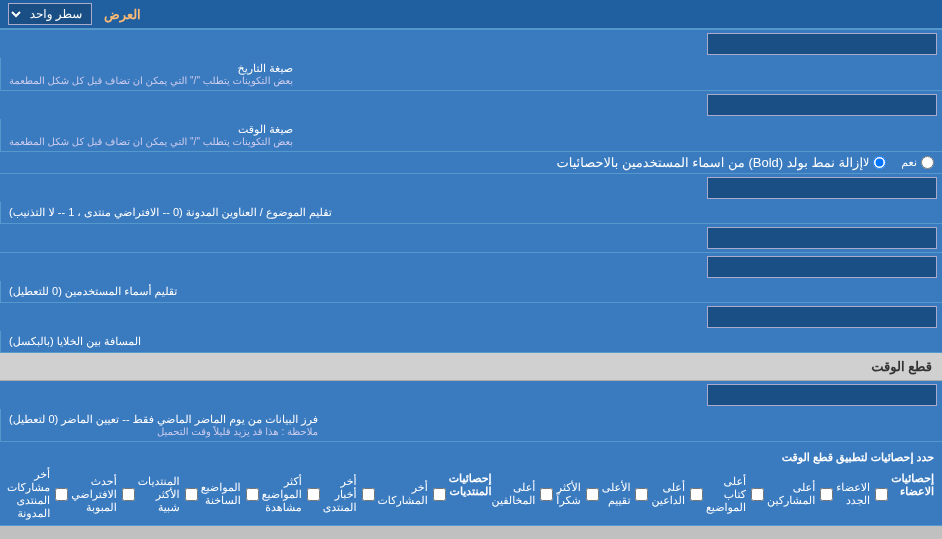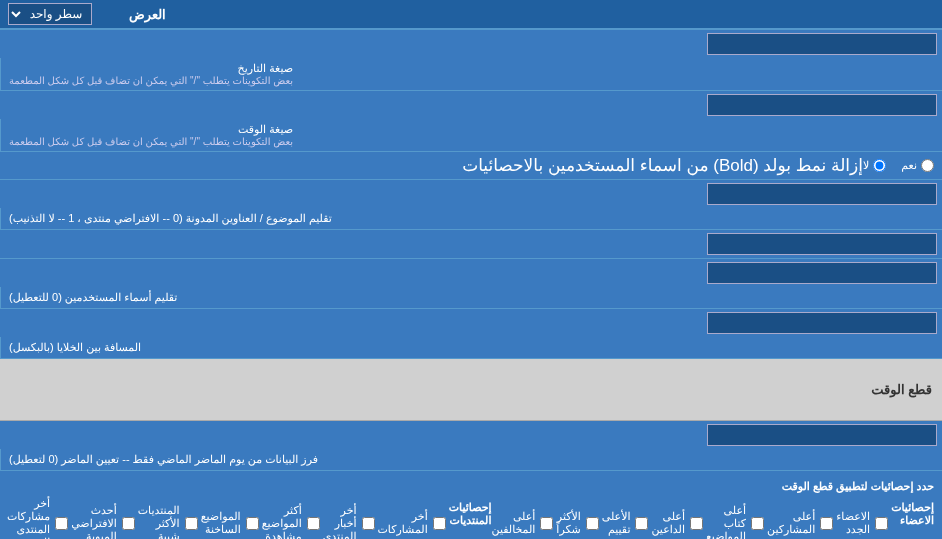--- a/index.html
+++ b/index.html
@@ -60,10 +60,10 @@
       align-items: center;
     }
     .header-row .title {
-      color: #ffffff;
+      color: #fdba74;
       font-size: 13px;
       font-weight: bold;
-      margin-left: 37px;
+      margin-left: 12px;
     }
     
     .section-header {

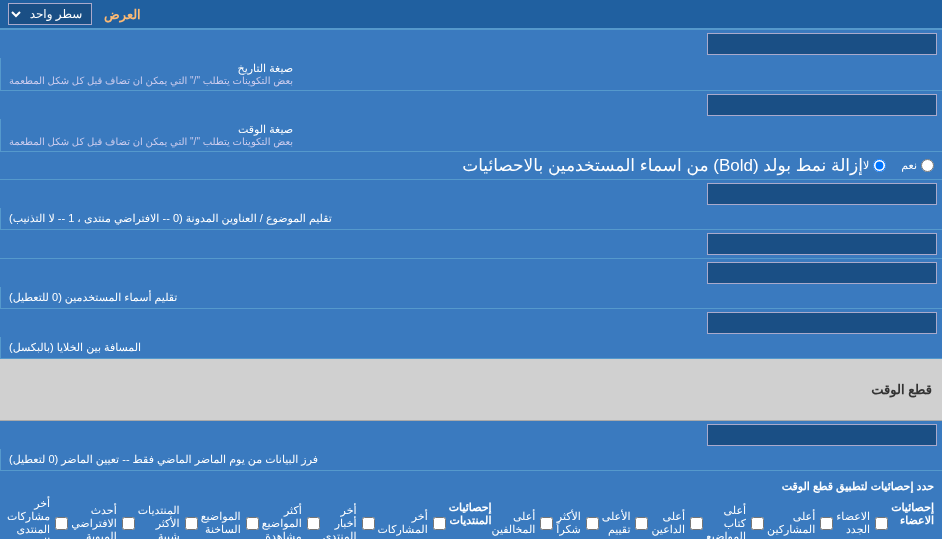--- a/index.html
+++ b/index.html
@@ -87,7 +87,7 @@
       flex: 1;
       color: #fff;
       text-align: right;
-      font-size: 17px;
+      font-size: 13px;
     }
     .radio-group {
       display: flex;

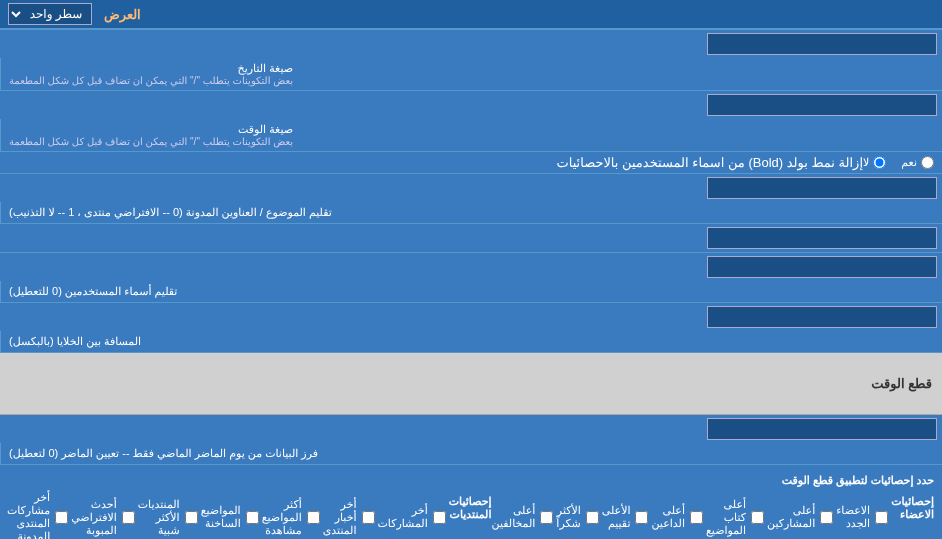--- a/index.html
+++ b/index.html
@@ -69,7 +69,7 @@
     .section-header {
       background: #d0d0d0;
       color: #333;
-      padding: 23px 10px;
+      padding: 6px 10px;
       font-weight: bold;
       font-size: 13px;
       text-align: right;

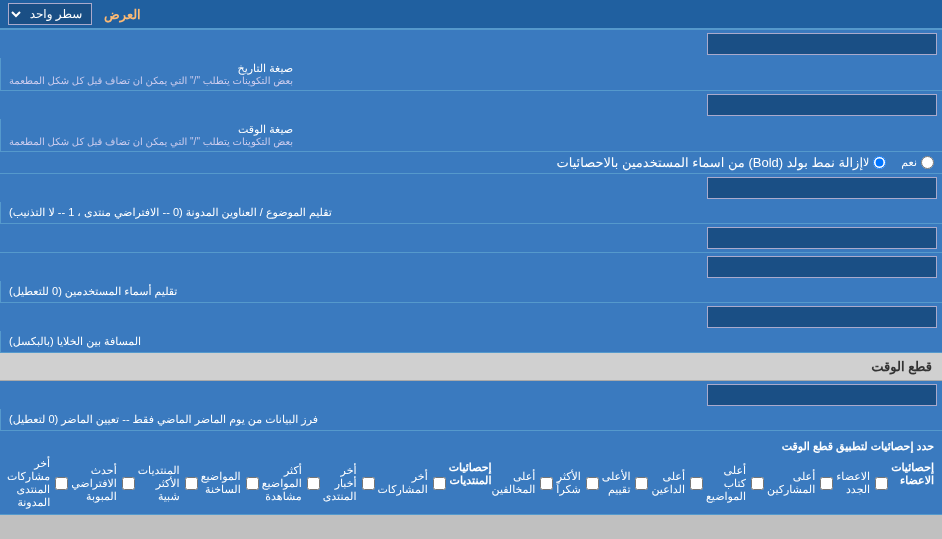--- a/index.html
+++ b/index.html
@@ -242,6 +242,7 @@
     <div class="row-label">
       <span>
         <span>فرز البيانات من يوم الماضر الماضي فقط -- تعيين الماضر (0 لتعطيل)</span>
+        <span class="note">ملاحظة : هذا قد يزيد قليلاً وقت التحميل</span>
       </span>
     </div>
   </div>

